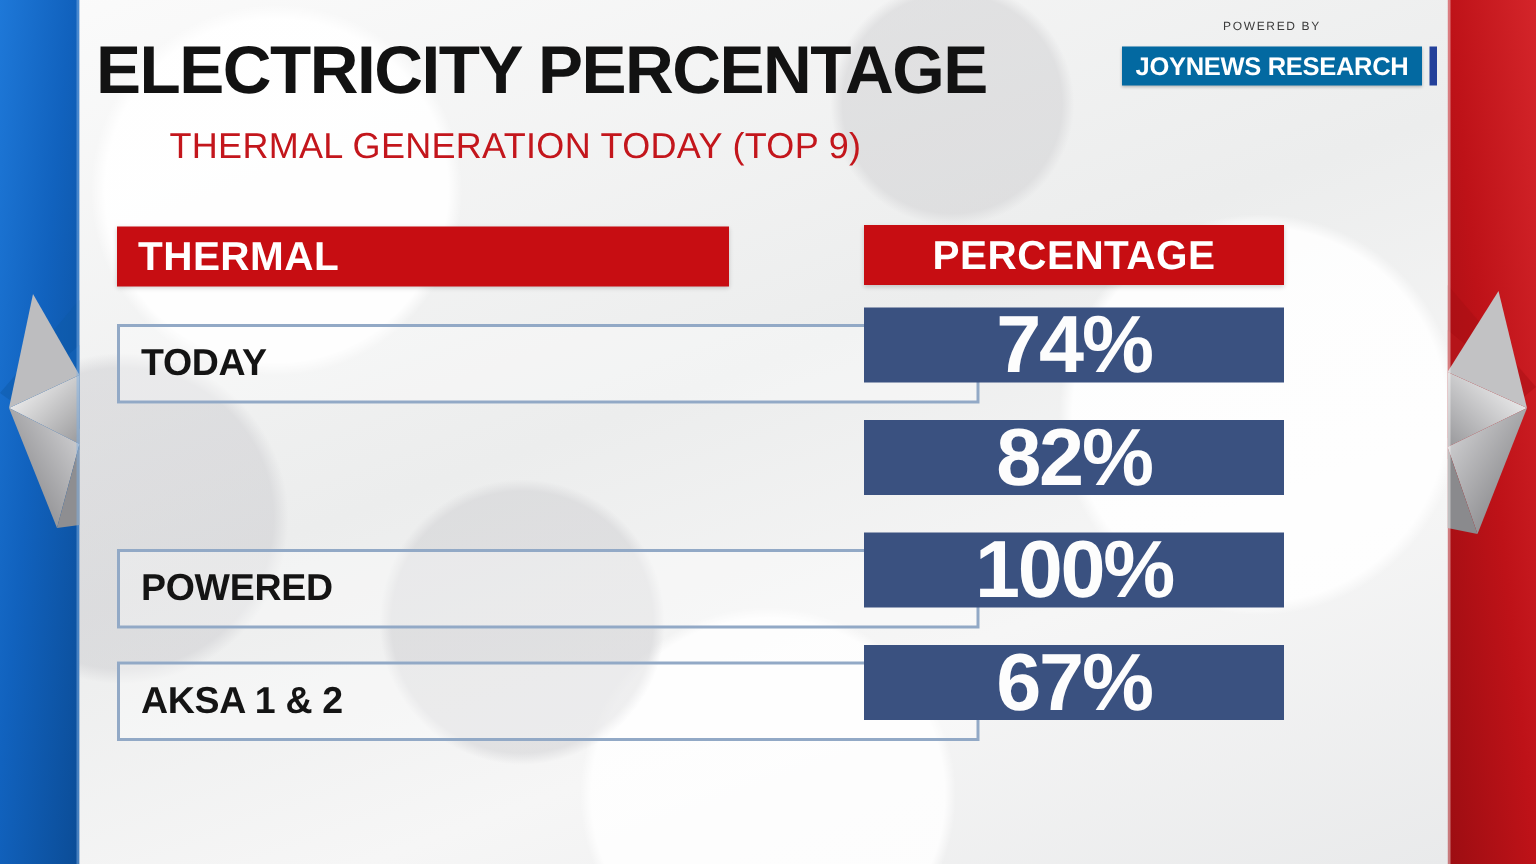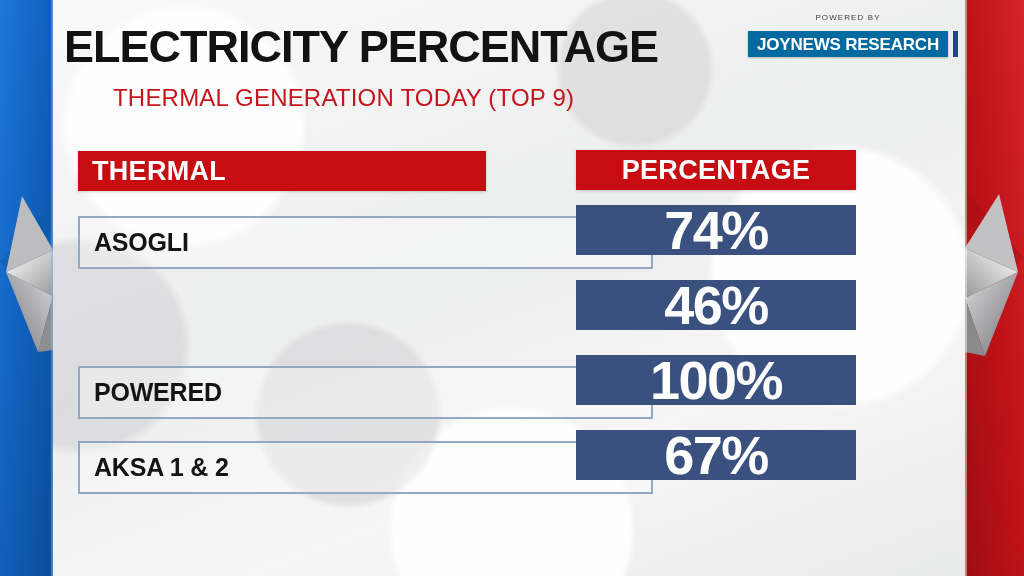--- a/index.html
+++ b/index.html
@@ -190,7 +190,7 @@
 
     <div class="row">
       <div class="row-label">
-        <span>ASOGLI</span>
+        <span>TODAY</span>
       </div>
       <div class="row-value">
         <span>74%</span>

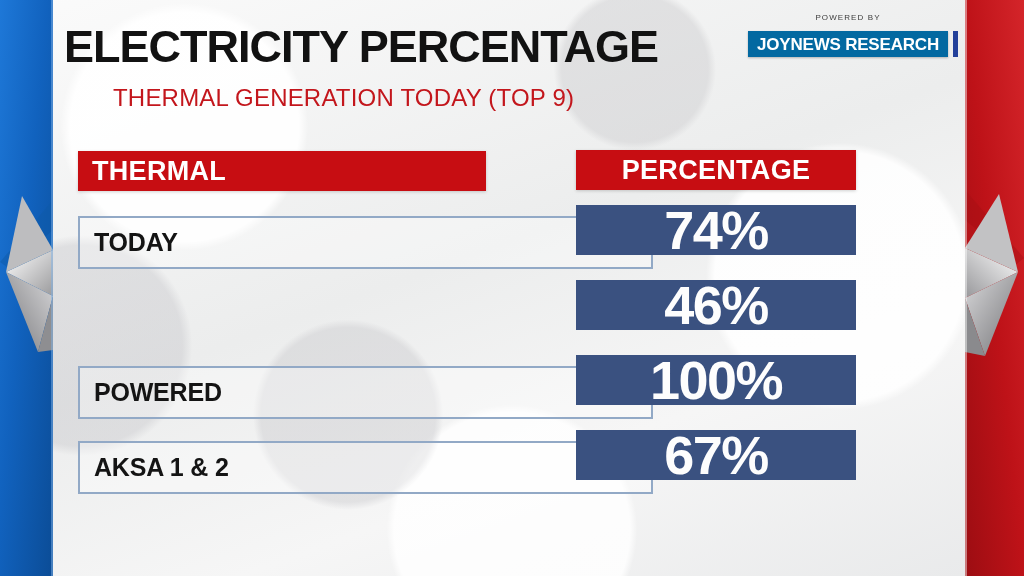--- a/index.html
+++ b/index.html
@@ -199,7 +199,7 @@
 
     <div class="row">
       <div class="row-value">
-        <span>46%</span>
+        <span>82%</span>
       </div>
     </div>
 

